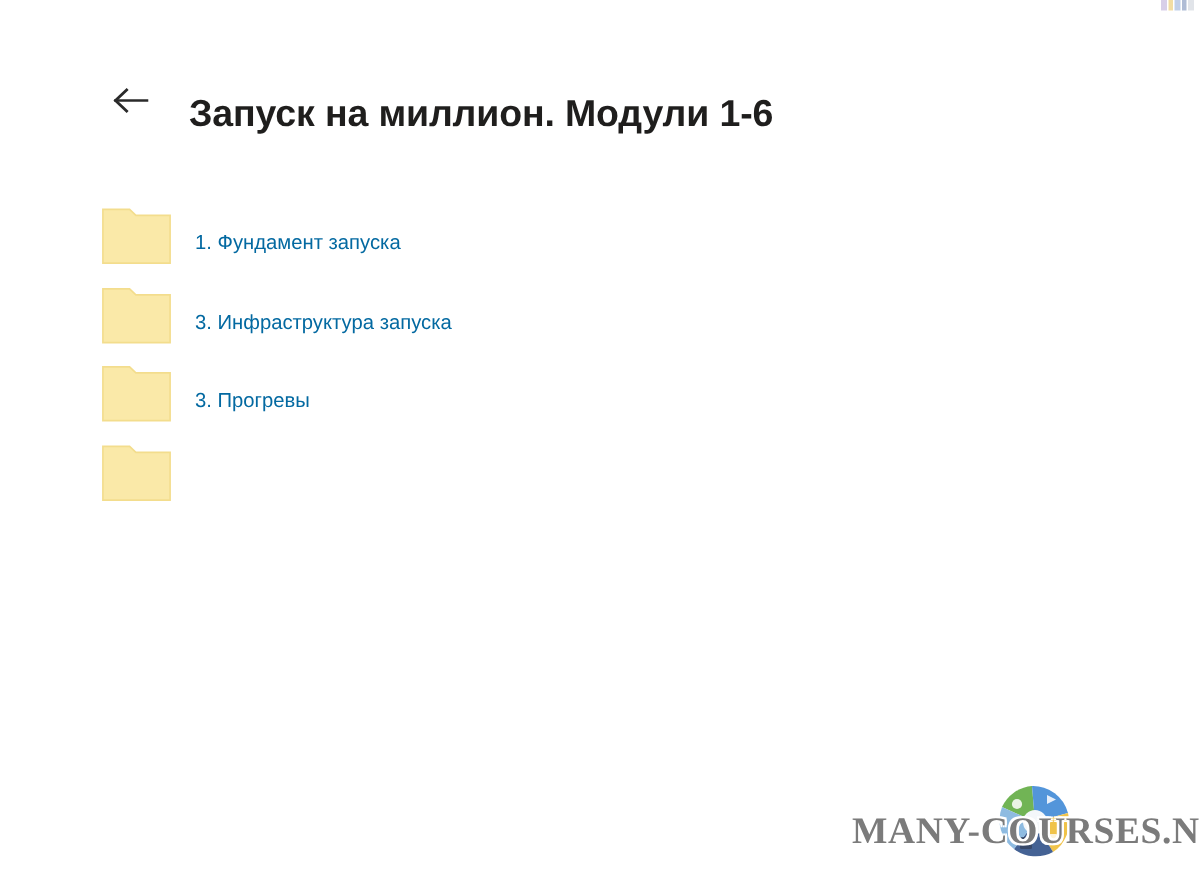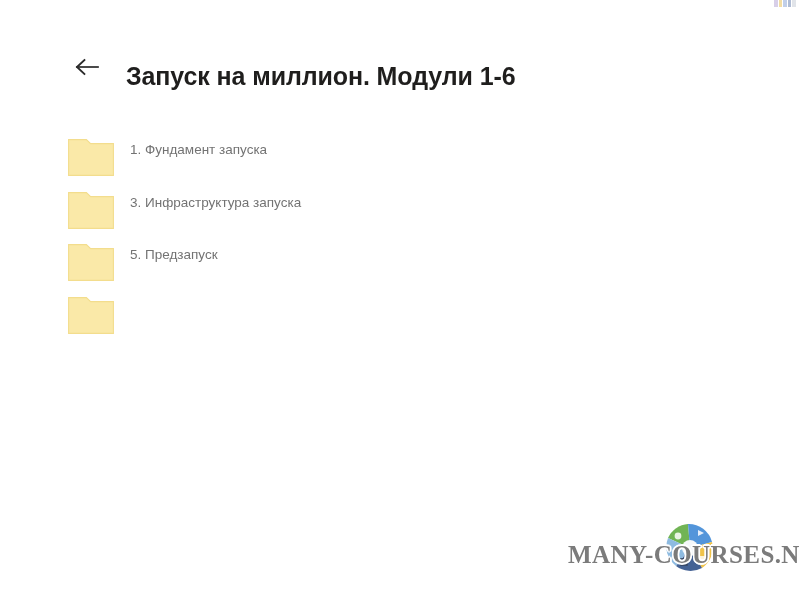--- a/index.html
+++ b/index.html
@@ -95,9 +95,9 @@
   }
   .folder-label {
     margin-left: 16px;
-    margin-top: 4px;
+    margin-top: 16px;
     font-size: 13.5px;
-    color: #737373;
+    color: #0369a1;
     line-height: 1.25;
     white-space: nowrap;
   }

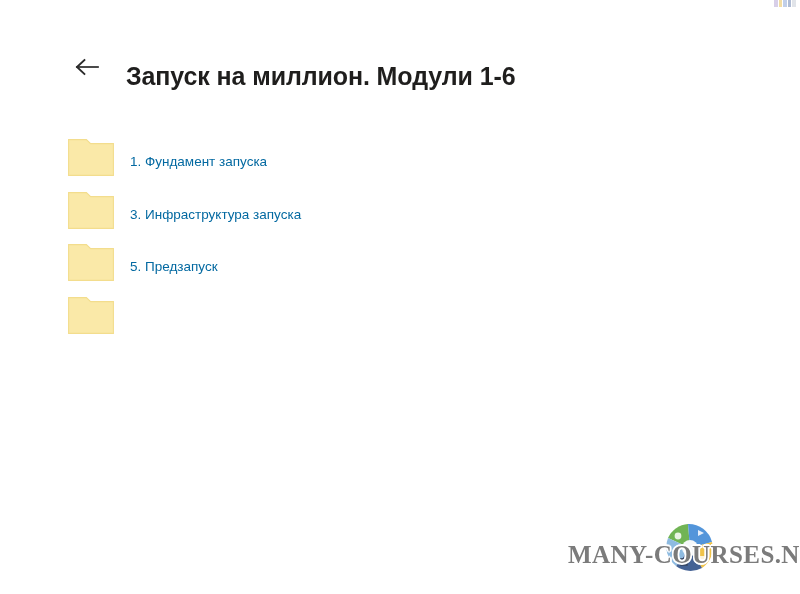--- a/index.html
+++ b/index.html
@@ -185,6 +185,14 @@
     <span class="folder-label">3. Инфраструктура запуска</span>
   </div>
 
+  <div class="folder-row">
+    <span class="folder-icon">
+      <svg width="46" height="39" viewBox="0 0 46 39" aria-hidden="true">
+        <path d="M0.6 1.6 H18.4 L22.6 5.6 H45.4 V37.4 H0.6 Z" fill="#fae9a8" stroke="#f3dd8d" stroke-width="1.1"></path>
+      </svg>
+    </span>
+    <span class="folder-label">3. Прогревы</span>
+  </div>
 
 
   <div class="folder-row">

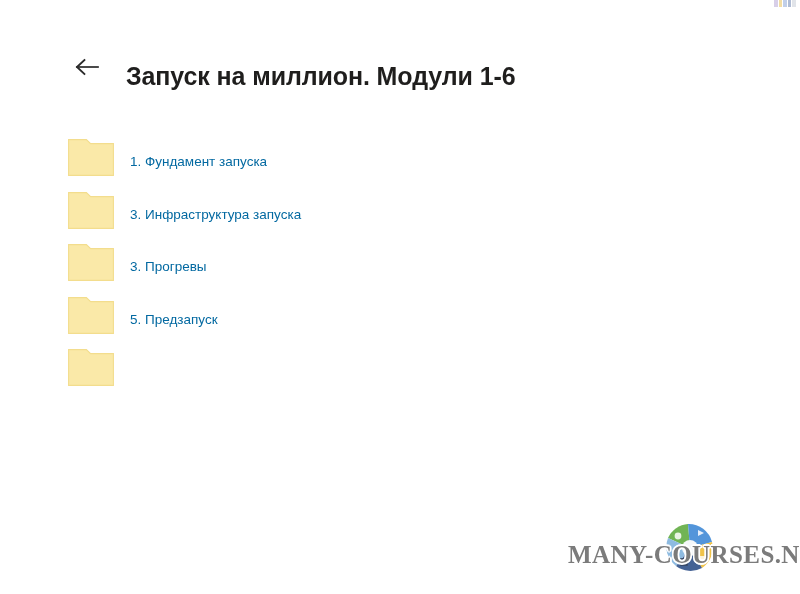--- a/index.html
+++ b/index.html
@@ -195,14 +195,6 @@
   </div>
 
 
-  <div class="folder-row">
-    <span class="folder-icon">
-      <svg width="46" height="39" viewBox="0 0 46 39" aria-hidden="true">
-        <path d="M0.6 1.6 H18.4 L22.6 5.6 H45.4 V37.4 H0.6 Z" fill="#fae9a8" stroke="#f3dd8d" stroke-width="1.1"></path>
-      </svg>
-    </span>
-    <span class="folder-label">5. Предзапуск</span>
-  </div>
 
   <div class="folder-row">
     <span class="folder-icon">

